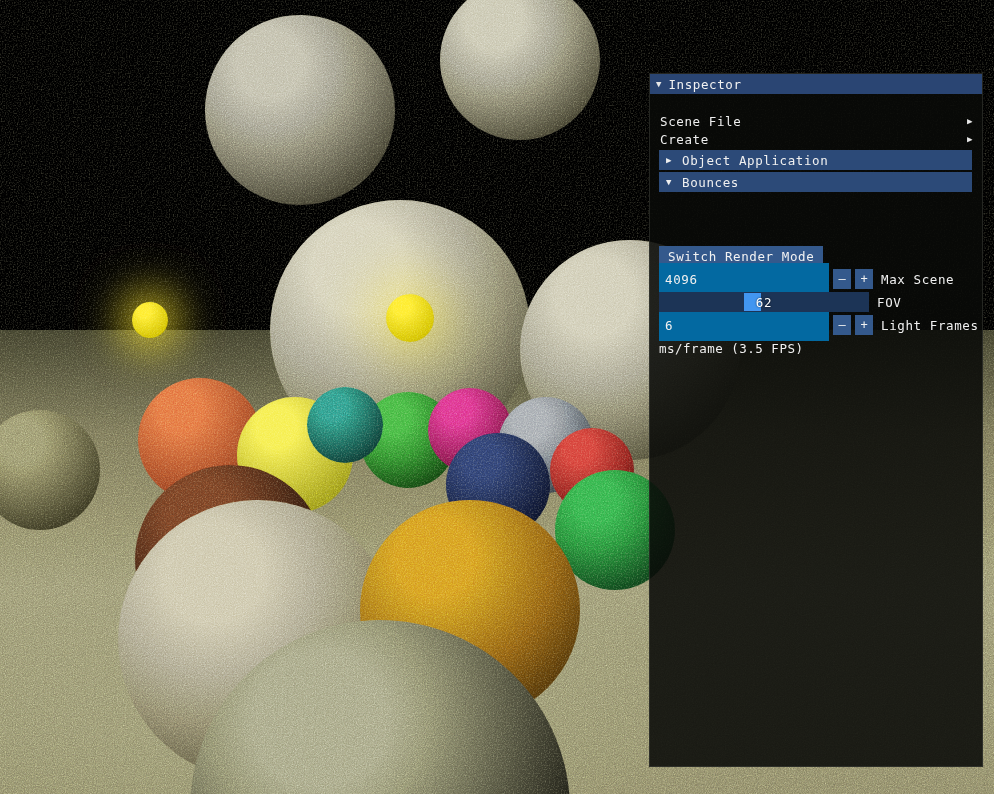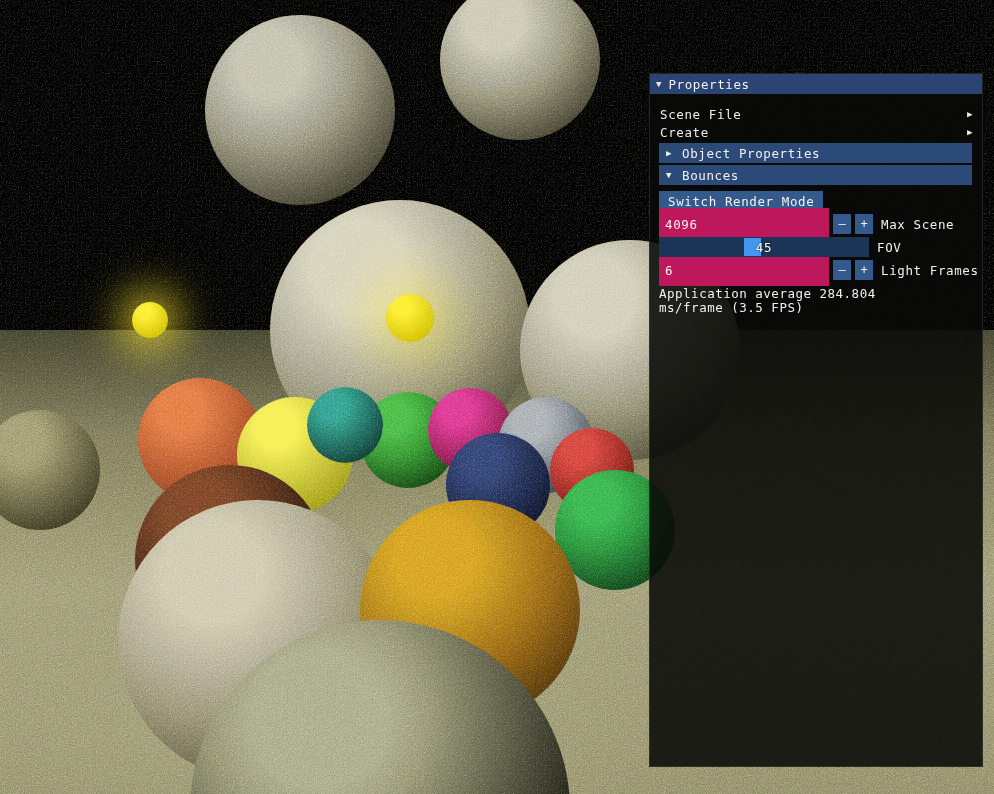--- a/index.html
+++ b/index.html
@@ -287,7 +287,7 @@
 
     <div class="title-bar">
       <span class="tri">▼</span>
-      <span class="title-text">Properties</span>
+      <span class="title-text">Inspector</span>
     </div>
 
     <div class="panel-body">

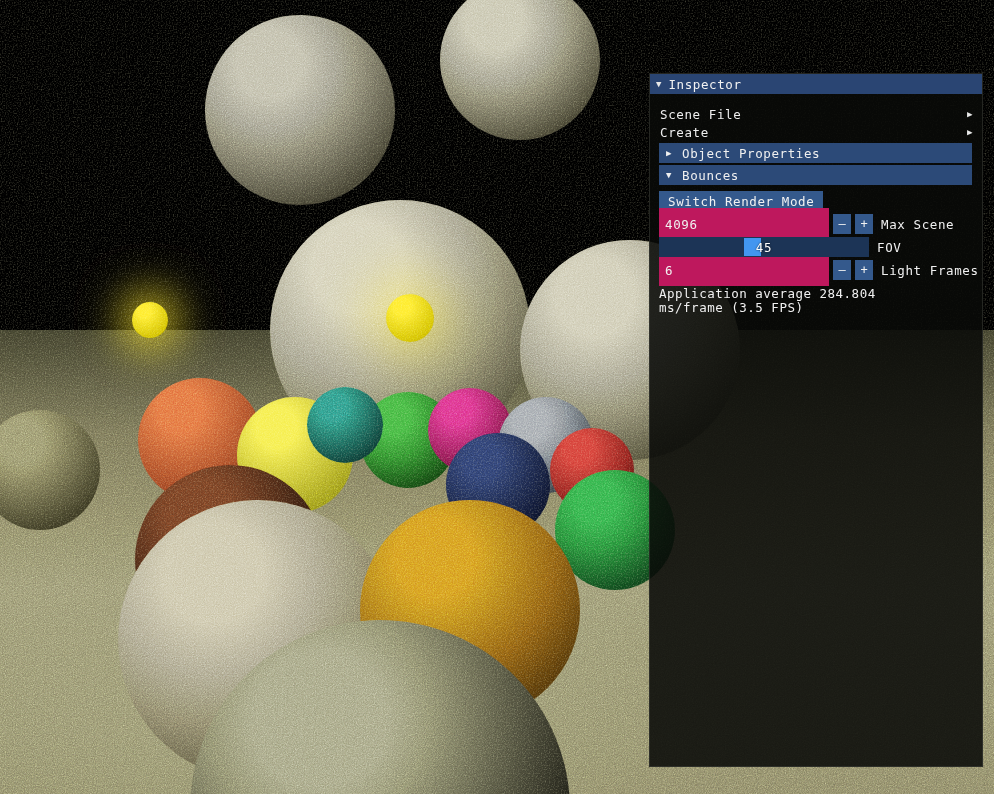--- a/index.html
+++ b/index.html
@@ -109,7 +109,7 @@
   }
 
   .panel-body {
-    padding: 11px 0 0 0;
+    padding: 18px 0 0 0;
   }
 
   .menu-row {

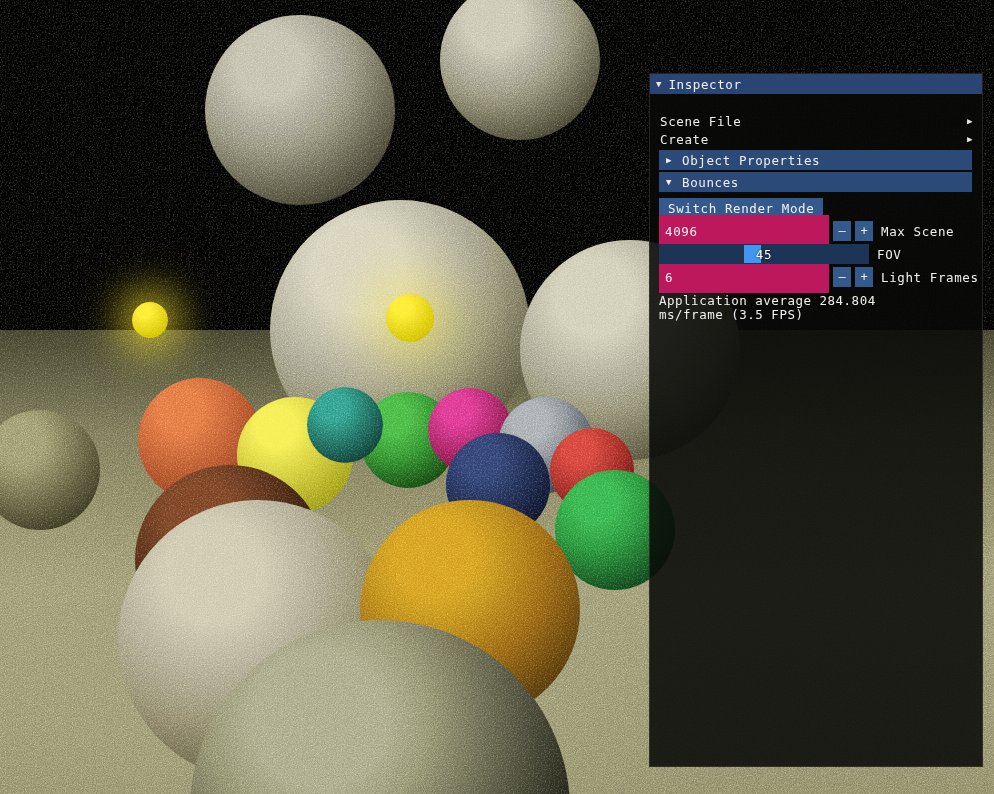--- a/index.html
+++ b/index.html
@@ -304,7 +304,7 @@
 
       <div class="collapsing-header">
         <span class="tri">▶</span>
-        <span>Object Properties</span>
+        <span>Object Application</span>
       </div>
 
       <div class="collapsing-header">

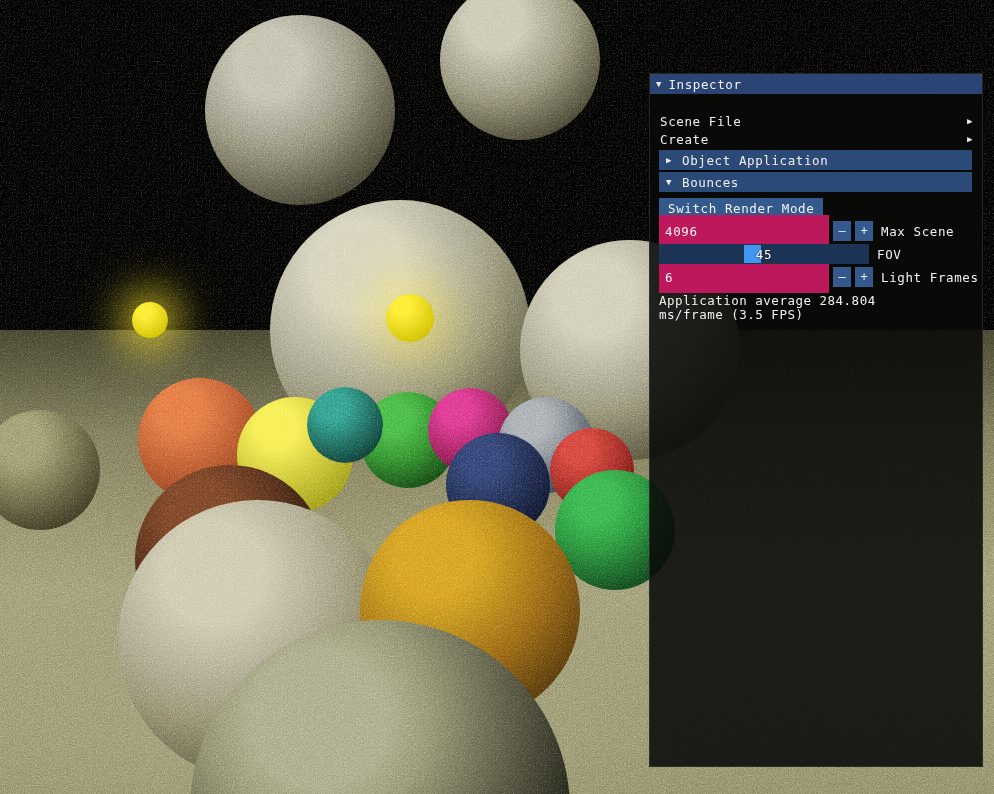--- a/index.html
+++ b/index.html
@@ -144,7 +144,7 @@
   }
   .collapsing-header .tri { font-size: 9px; line-height: 1; }
 
-  .widget-area { padding: 3px 0 0 0; }
+  .widget-area { padding: 3px 0 0 0; margin-top: 48px; }
 
   .btn {
     display: inline-flex;

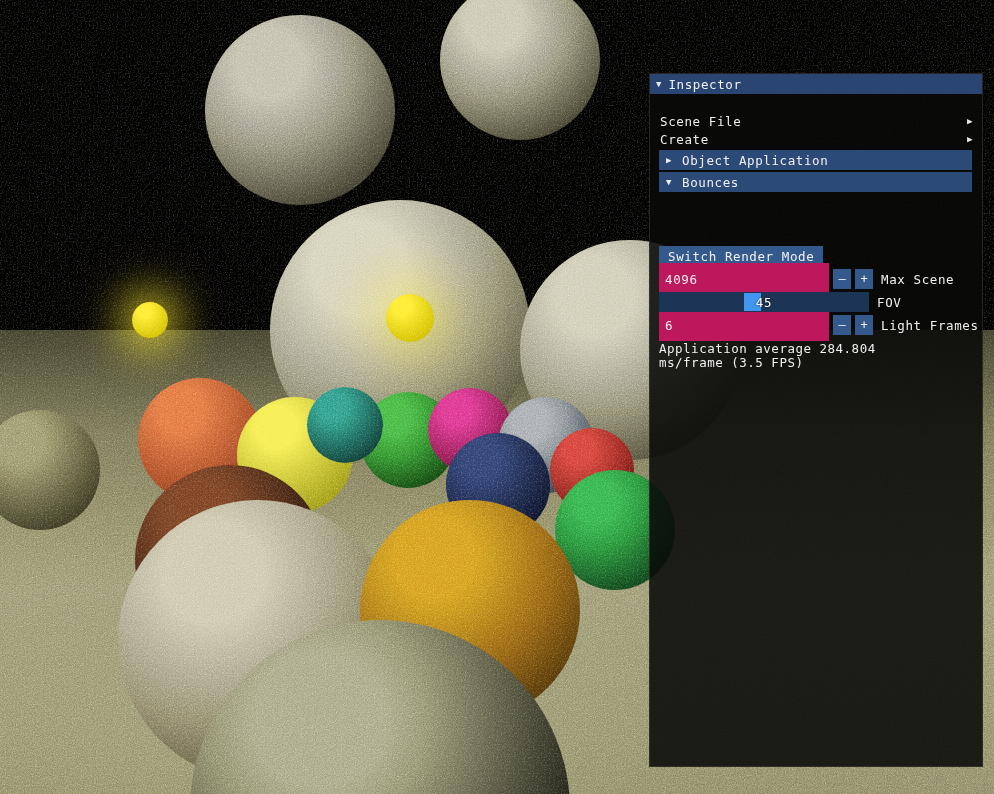--- a/index.html
+++ b/index.html
@@ -170,7 +170,7 @@
   .input-box {
     width: 170px;
     height: 32px;
-    background: #be185d;
+    background: #0369a1;
     display: flex;
     align-items: center;
     padding-left: 6px;

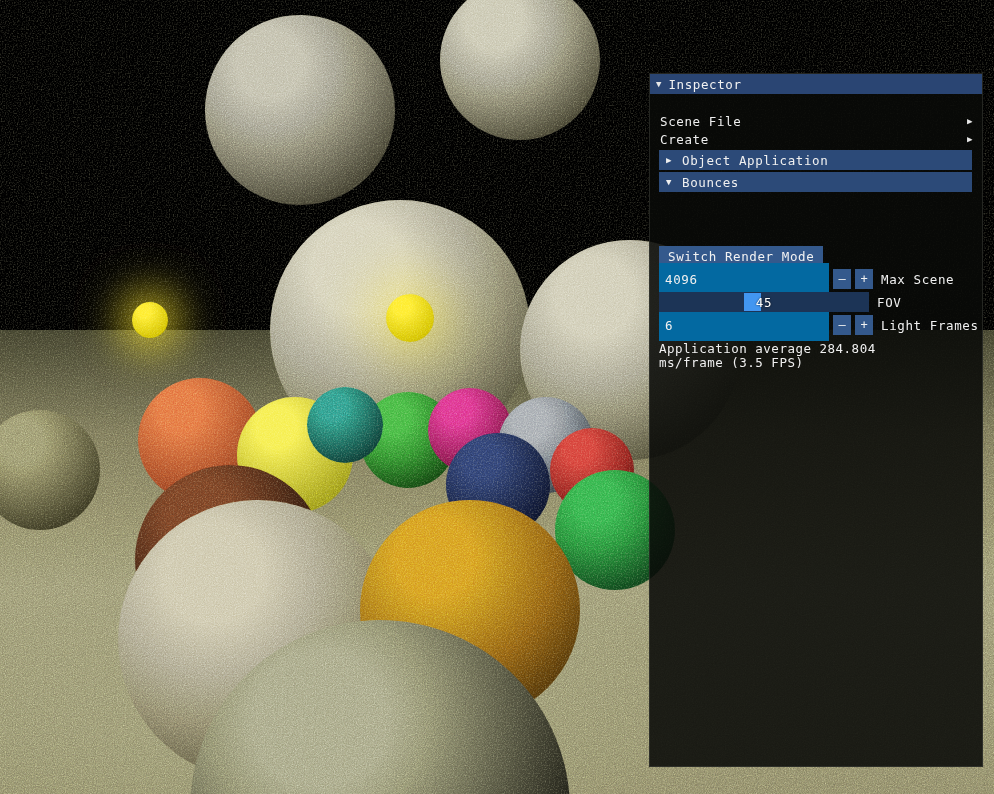--- a/index.html
+++ b/index.html
@@ -328,7 +328,7 @@
         <div class="field-row">
           <div class="slider">
             <div class="grab" id="fov-grab" style="left: 84.92px;"></div>
-            <div class="sval">45</div>
+            <div class="sval">62</div>
           </div>
           <div class="field-label">FOV</div>
         </div>

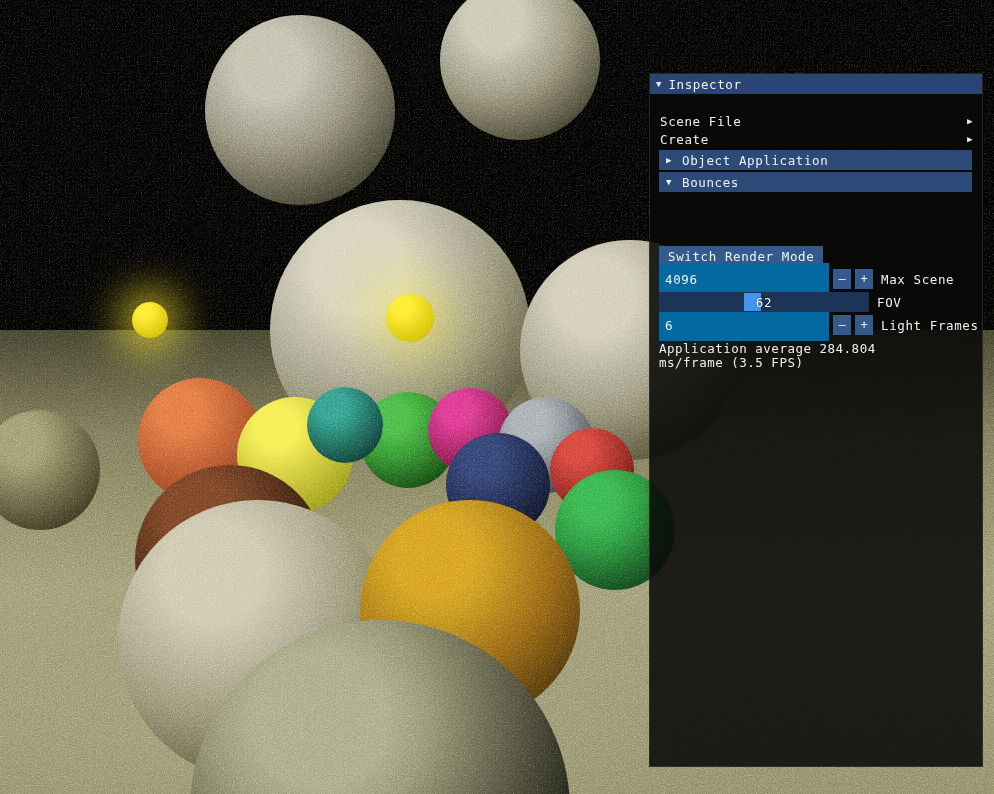--- a/index.html
+++ b/index.html
@@ -344,7 +344,6 @@
         
 
         <div class="fps-text">
-          <div>Application average 284.804</div>
           <div>ms/frame (3.5 FPS)</div>
         </div>
 

